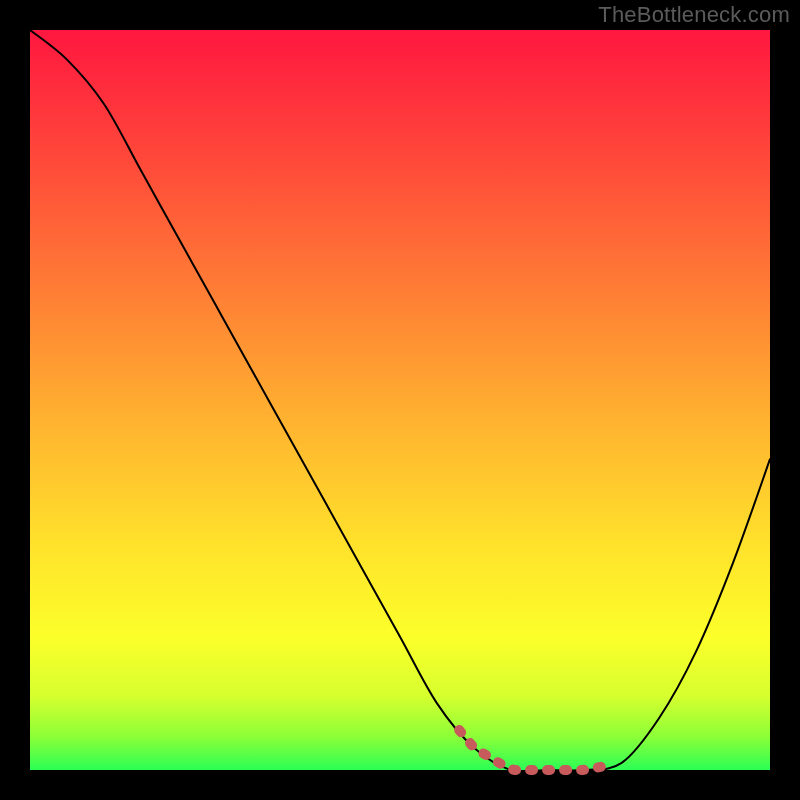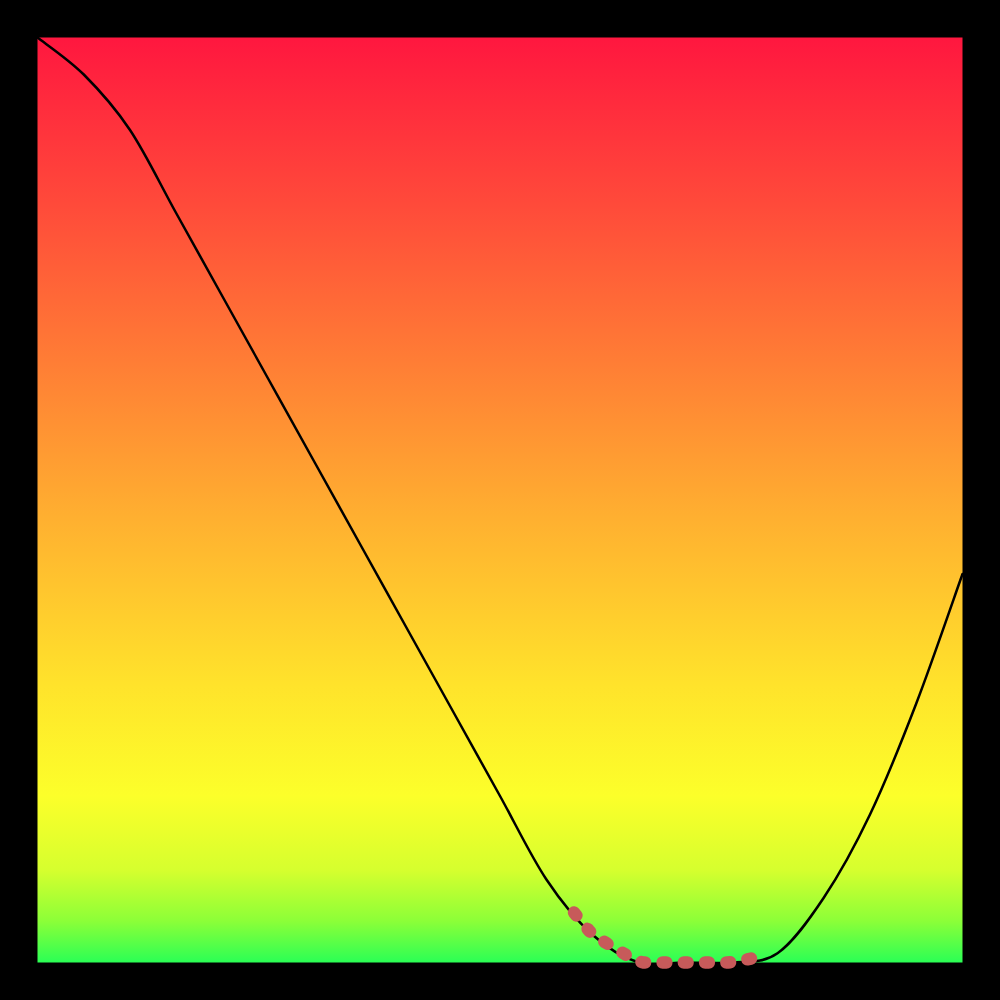--- a/index.html
+++ b/index.html
@@ -37,6 +37,7 @@
 <body>
 
 <div class="stage">
+  <div class="watermark">TheBottleneck.com</div>
 
   <svg id="chart-svg" width="800" height="800" viewBox="0 0 800 800">
     <defs>

